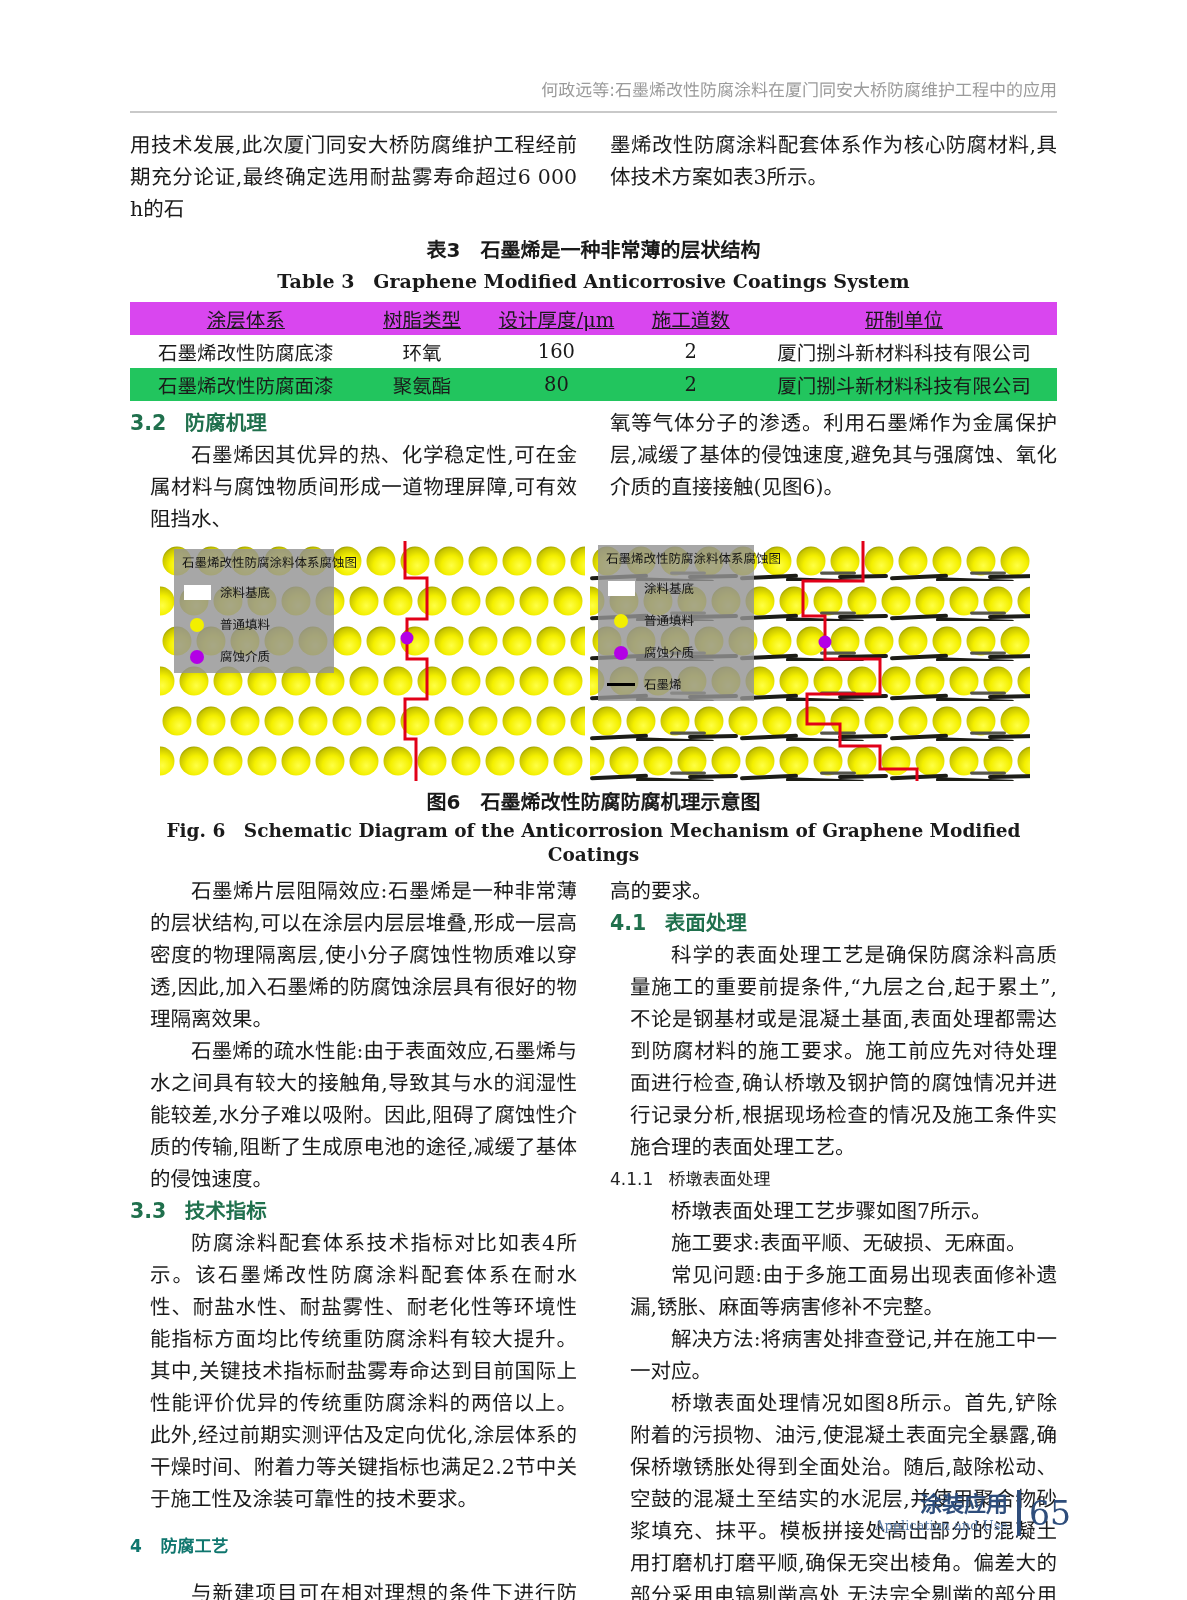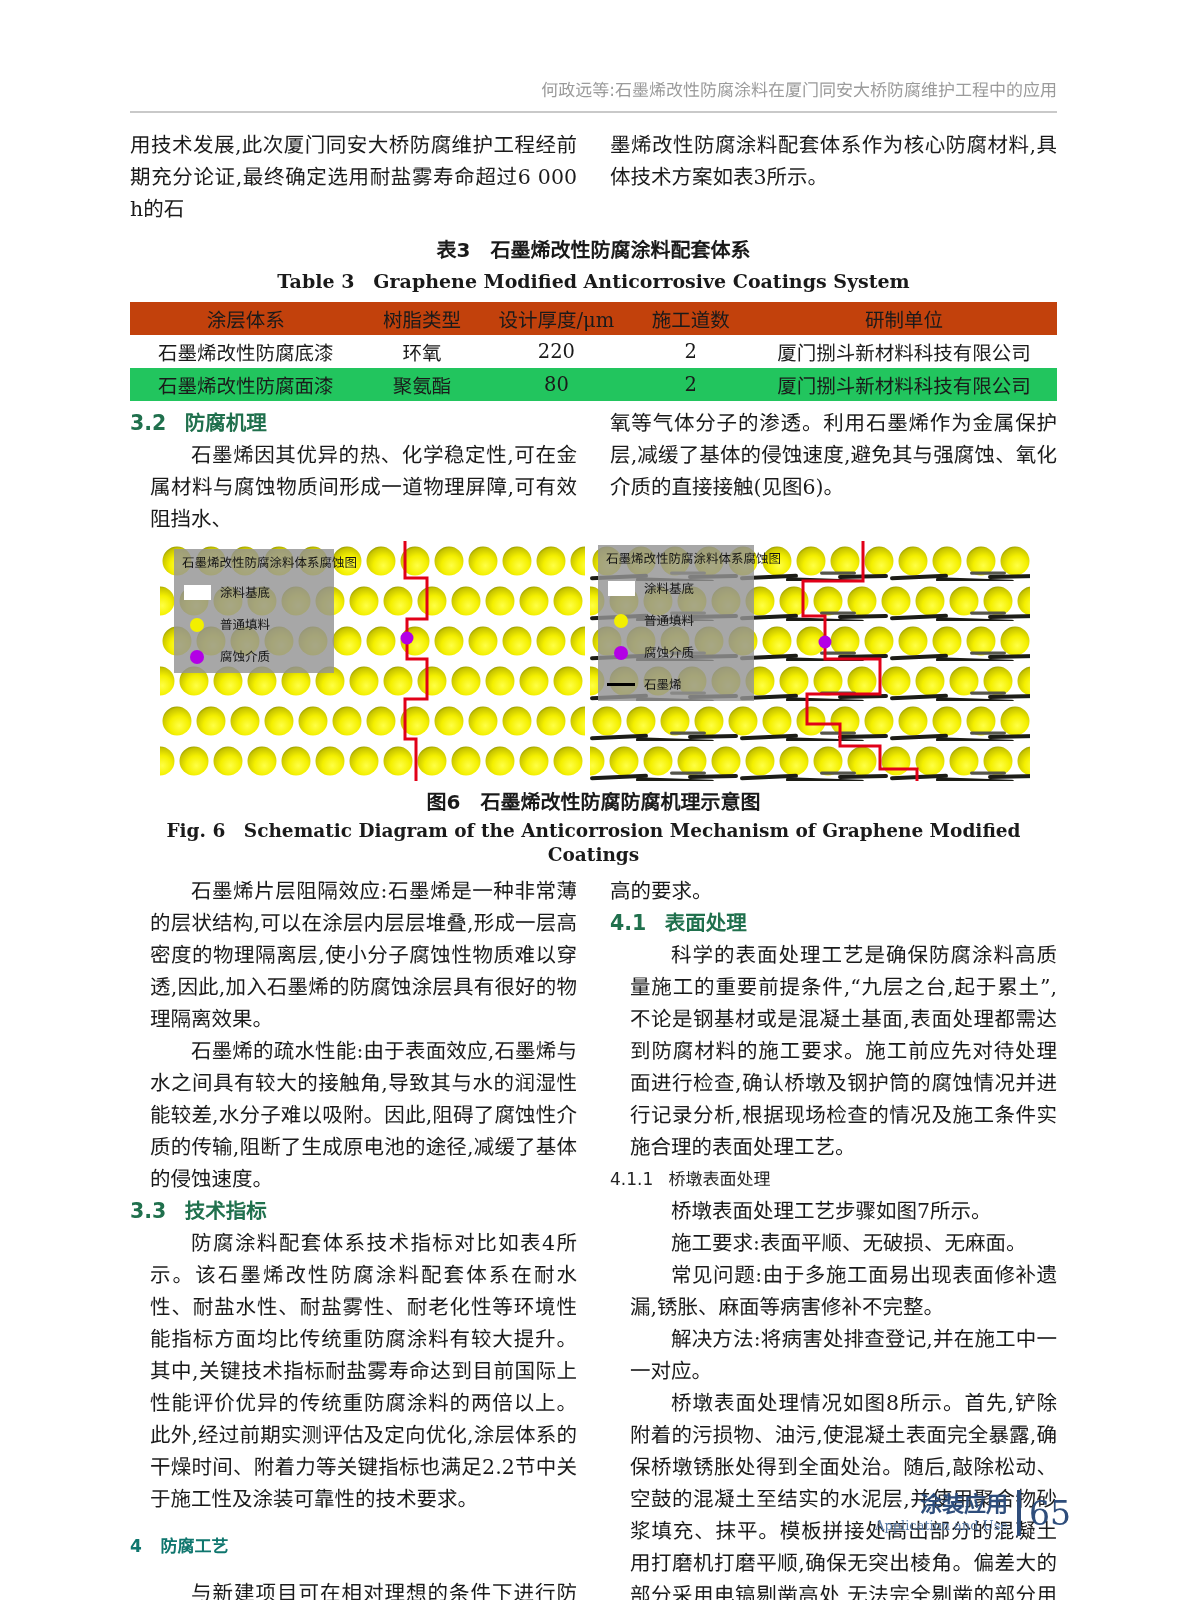--- a/index.html
+++ b/index.html
@@ -81,7 +81,7 @@
   </section>
 
   <section class="tbl-block">
-    <div class="tbl-title-zh">表3　石墨烯改性防腐涂料配套体系</div>
+    <div class="tbl-title-zh">表3　石墨烯是一种非常薄的层状结构</div>
     <div class="tbl-title-en">Table 3　Graphene Modified Anticorrosive Coatings System</div>
     <table class="t3">
       <colgroup>

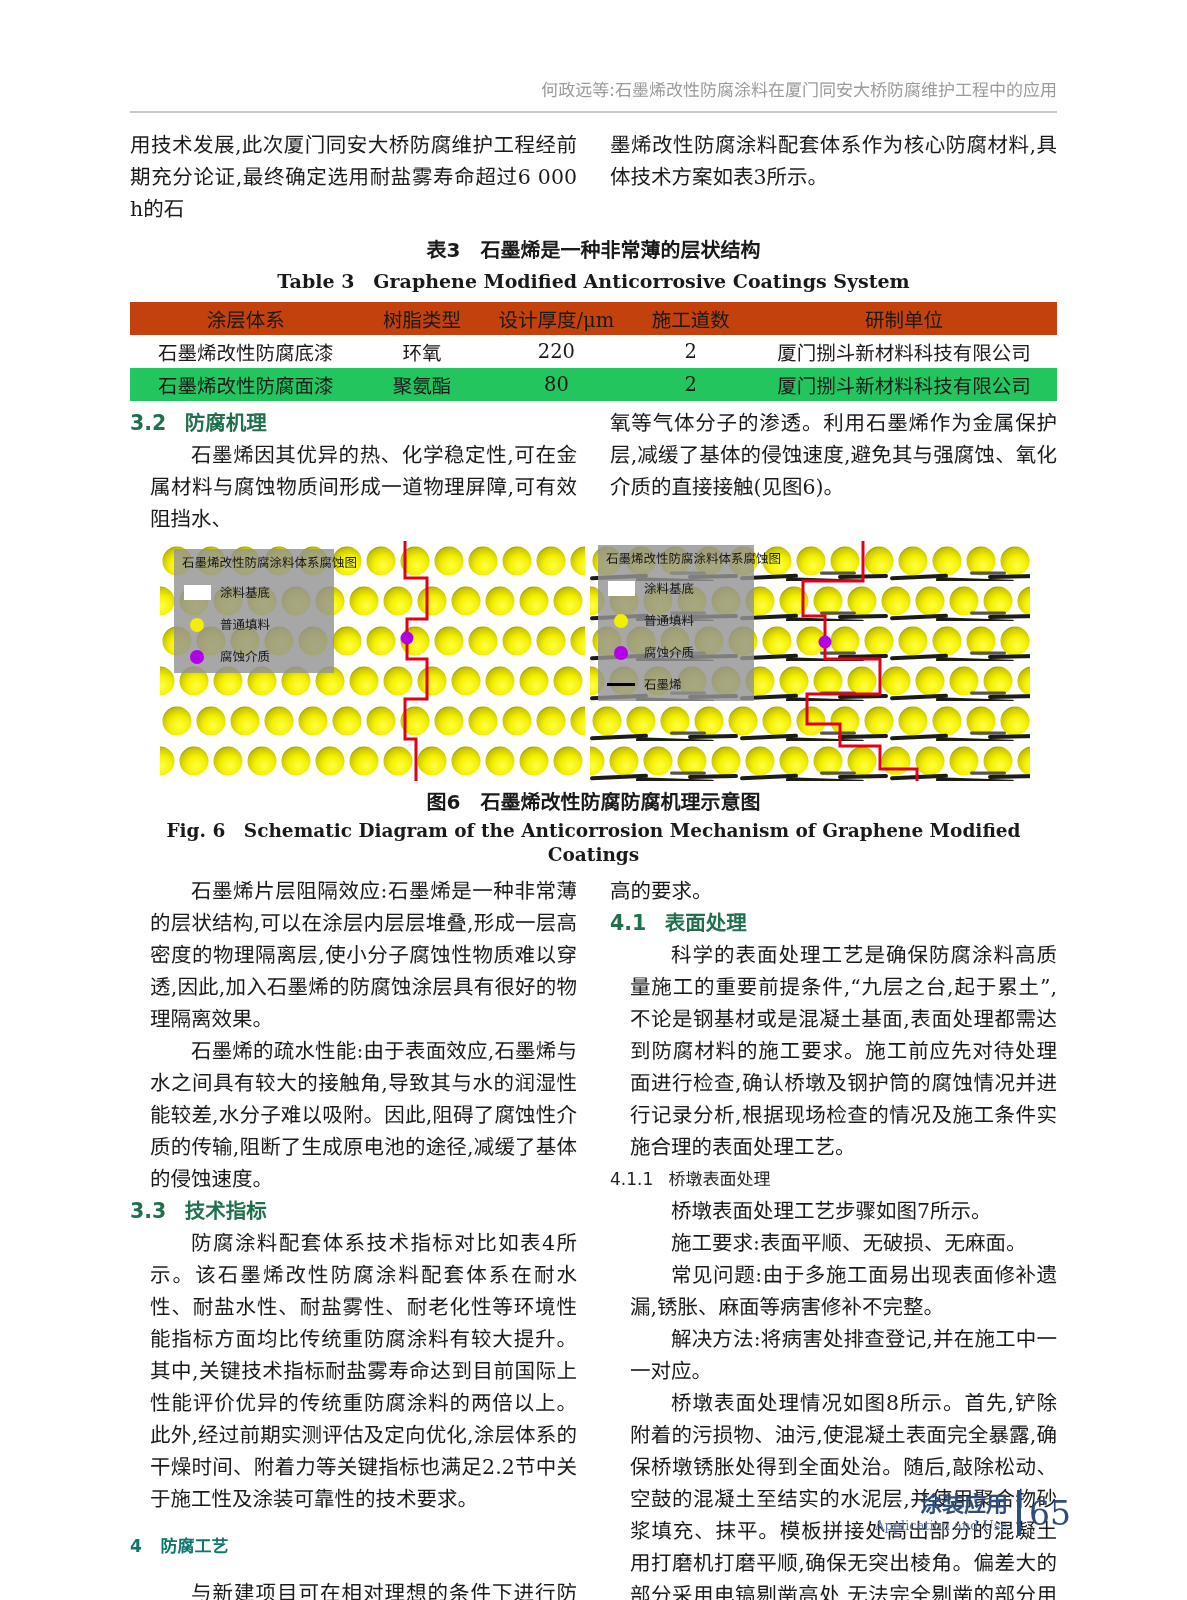--- a/index.html
+++ b/index.html
@@ -34,7 +34,7 @@
   .tbl-title-en { text-align:center; font-weight:bold; font-size:19px; line-height:26px; margin-top:5px; font-family:"DejaVu Serif","Liberation Serif",serif; }
   table.t3 { width:100%; border-collapse:collapse; margin-top:8px; font-size:19.5px; table-layout:fixed; }
   table.t3 th, table.t3 td { text-align:center; font-weight:normal; padding:2px 4px; height:31px; }
-  table.t3 thead tr { background:#c2410c; }
+  table.t3 thead tr { background:#d946ef;text-decoration:underline; }
   table.t3 tbody tr.alt { background:#22c55e; }
 
   

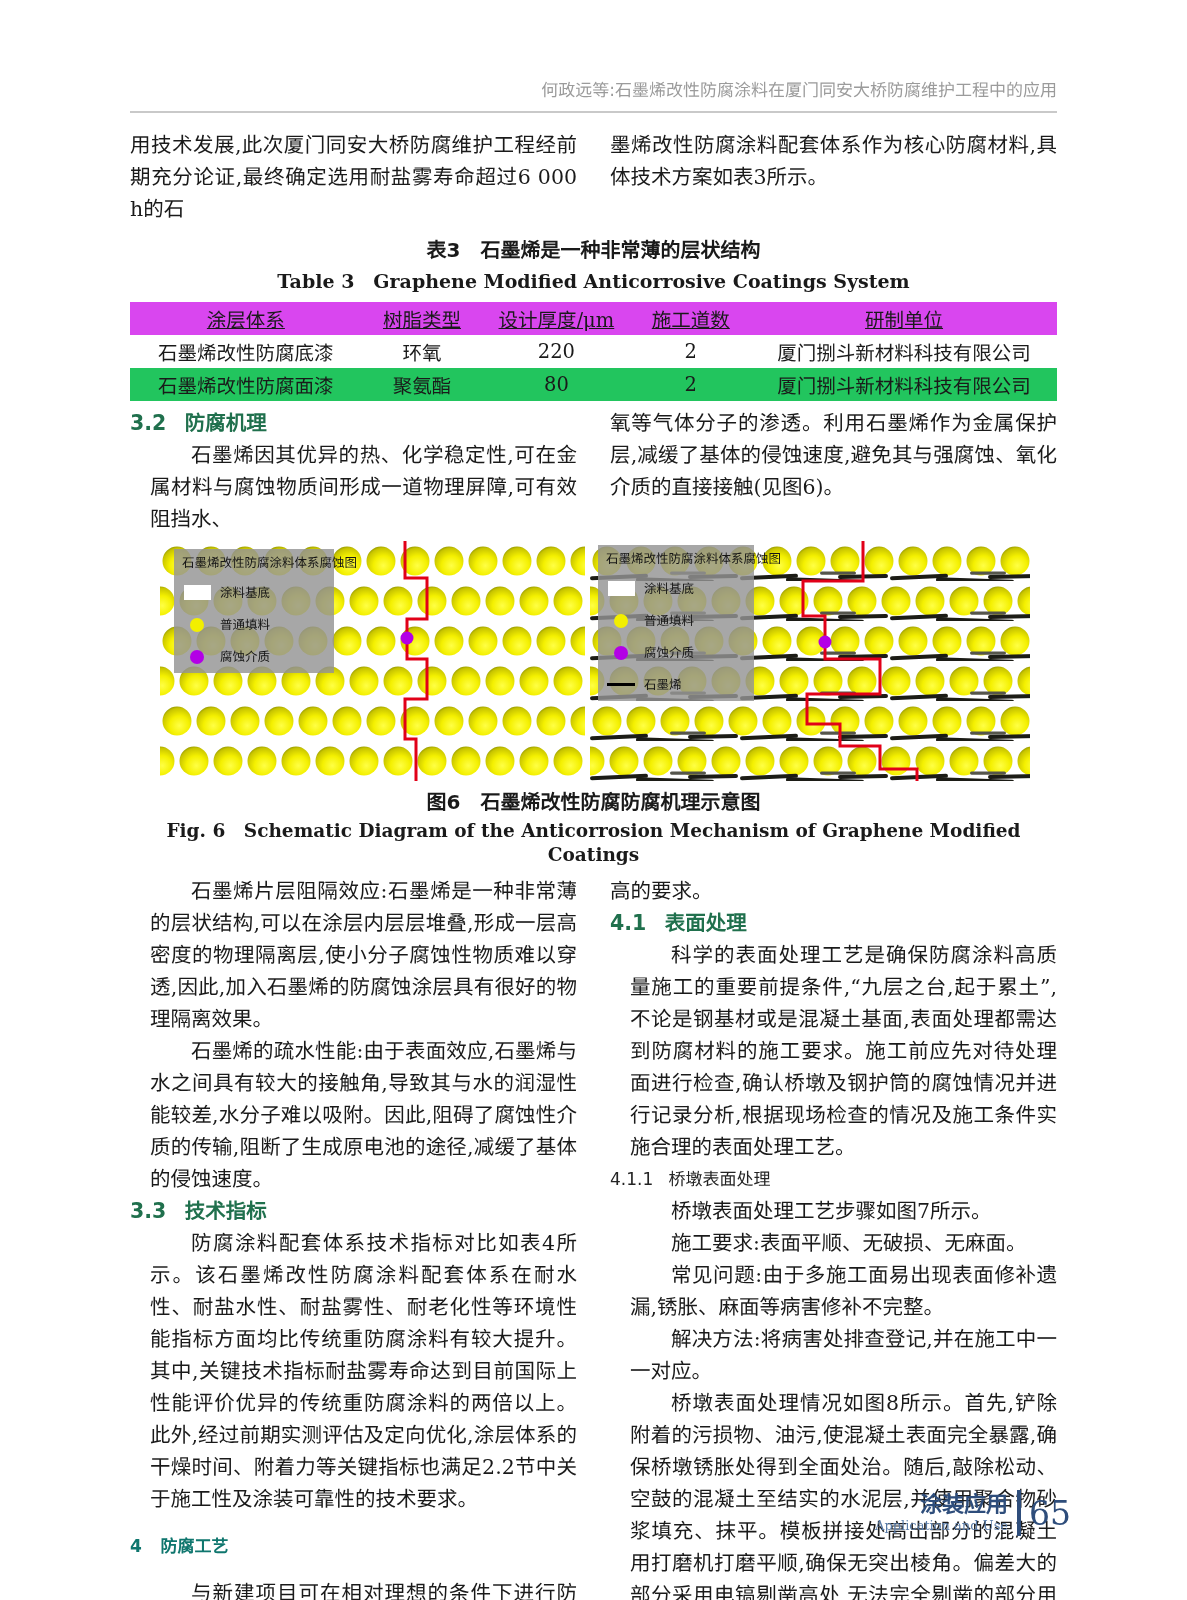--- a/index.html
+++ b/index.html
@@ -104,7 +104,7 @@
         <tr>
           <td>石墨烯改性防腐底漆</td>
           <td>环氧</td>
-          <td>220</td>
+          <td>160</td>
           <td>2</td>
           <td>厦门捌斗新材料科技有限公司</td>
         </tr>

